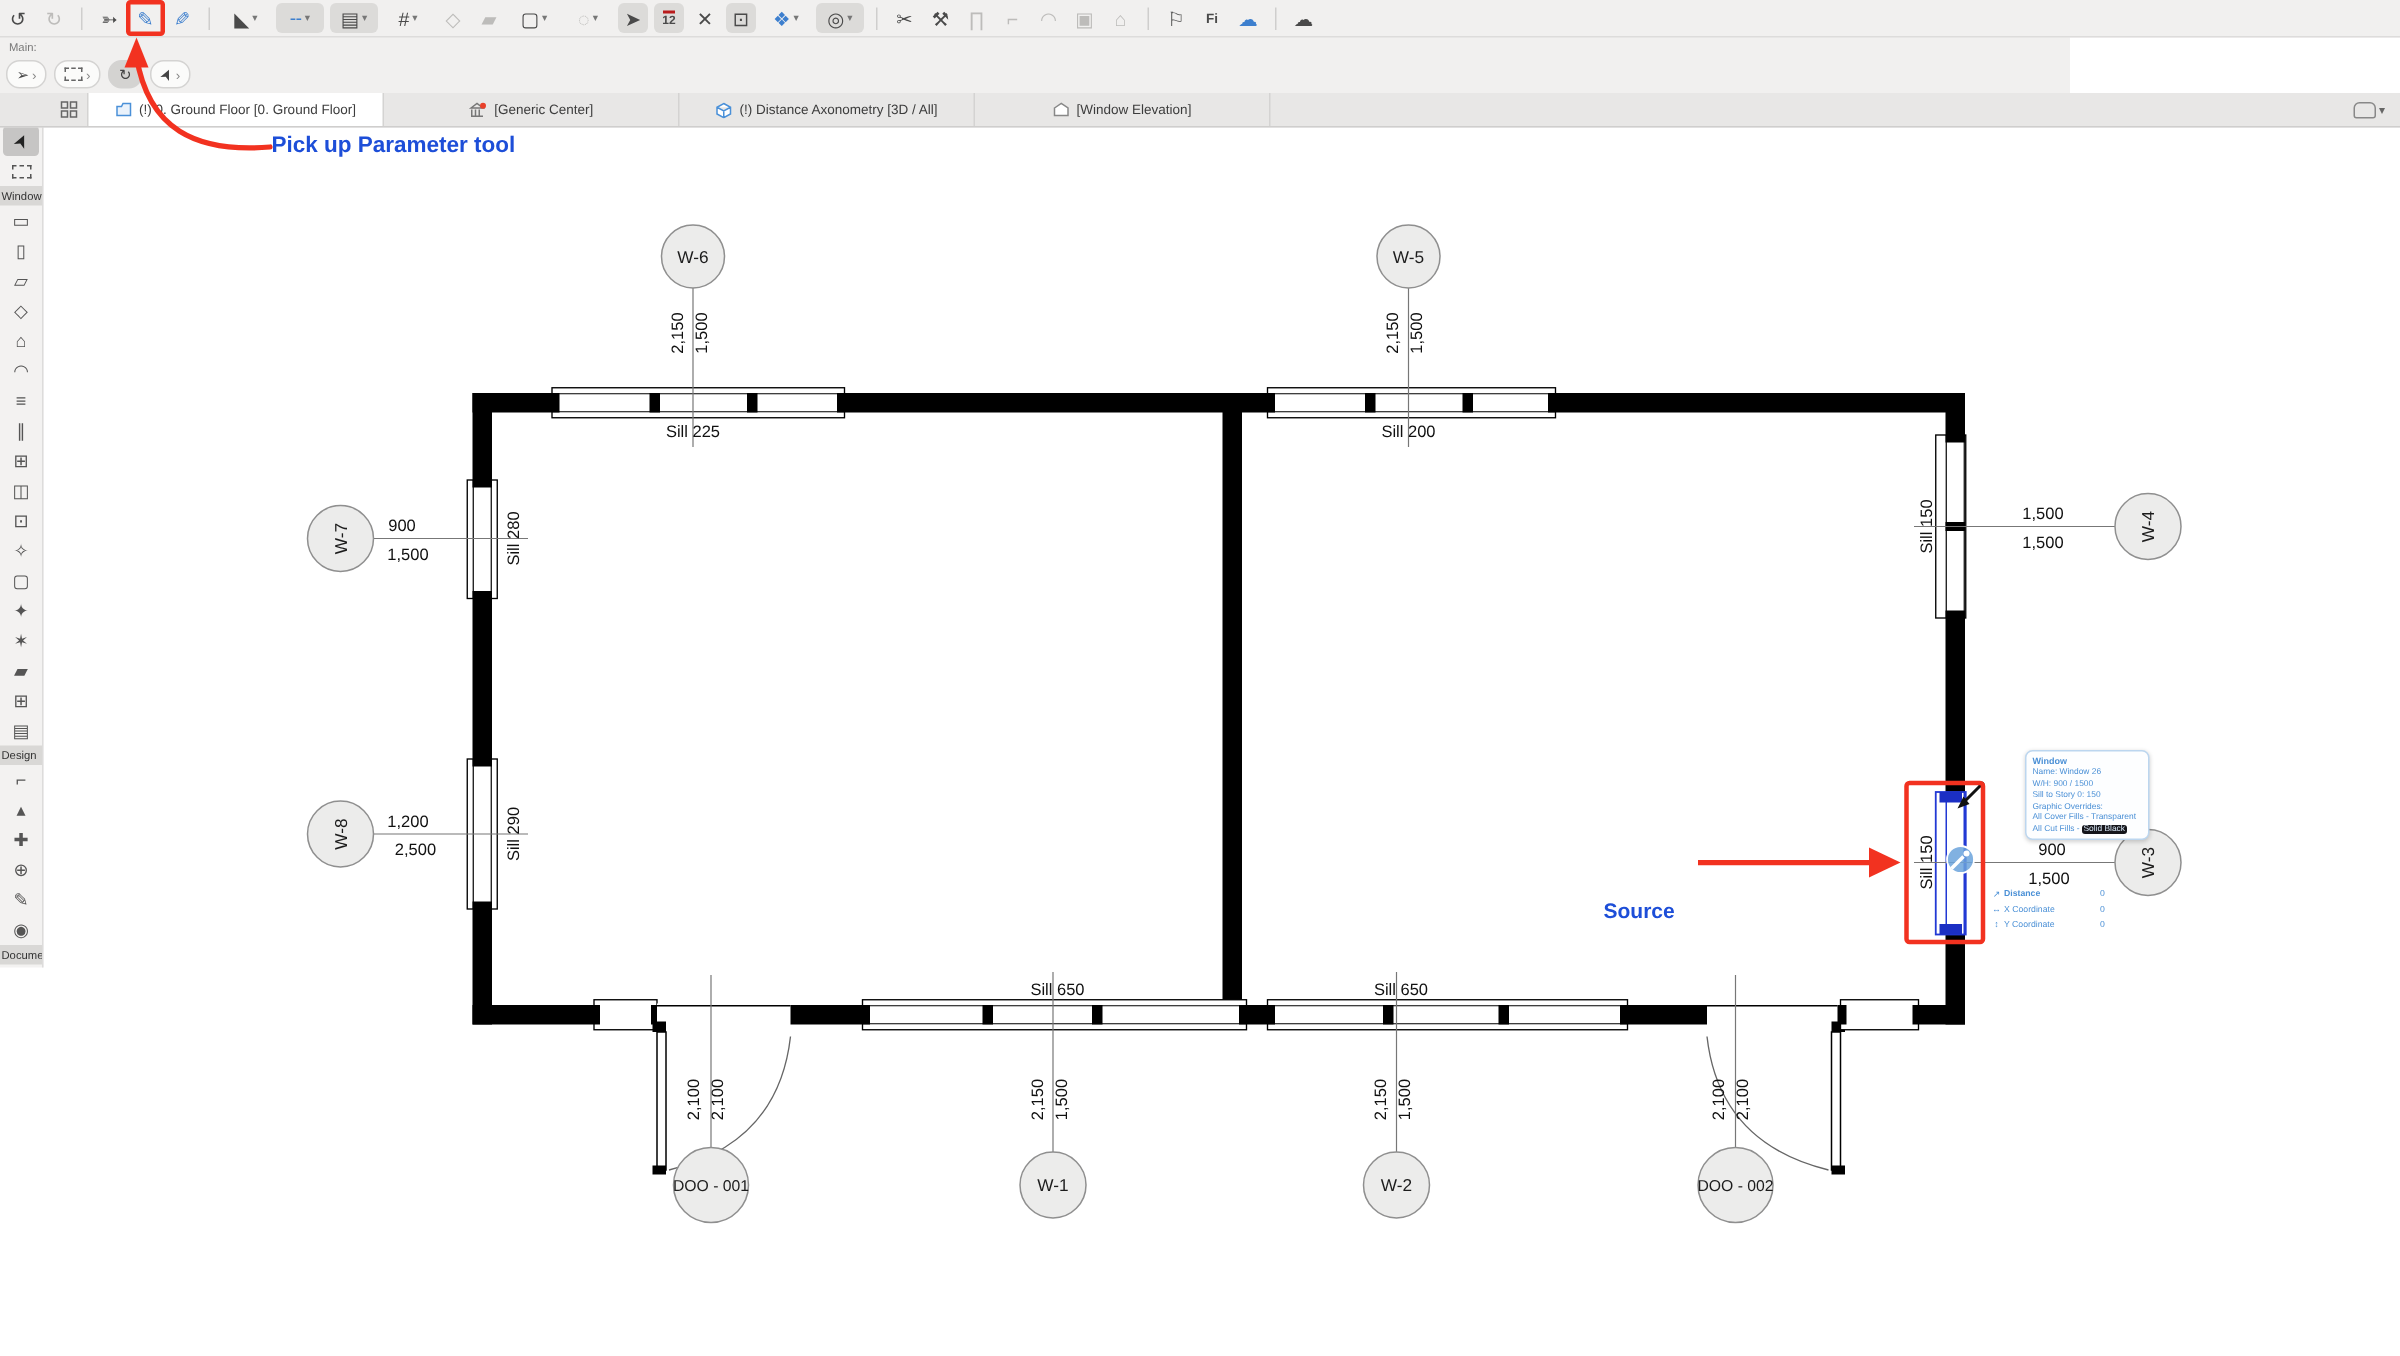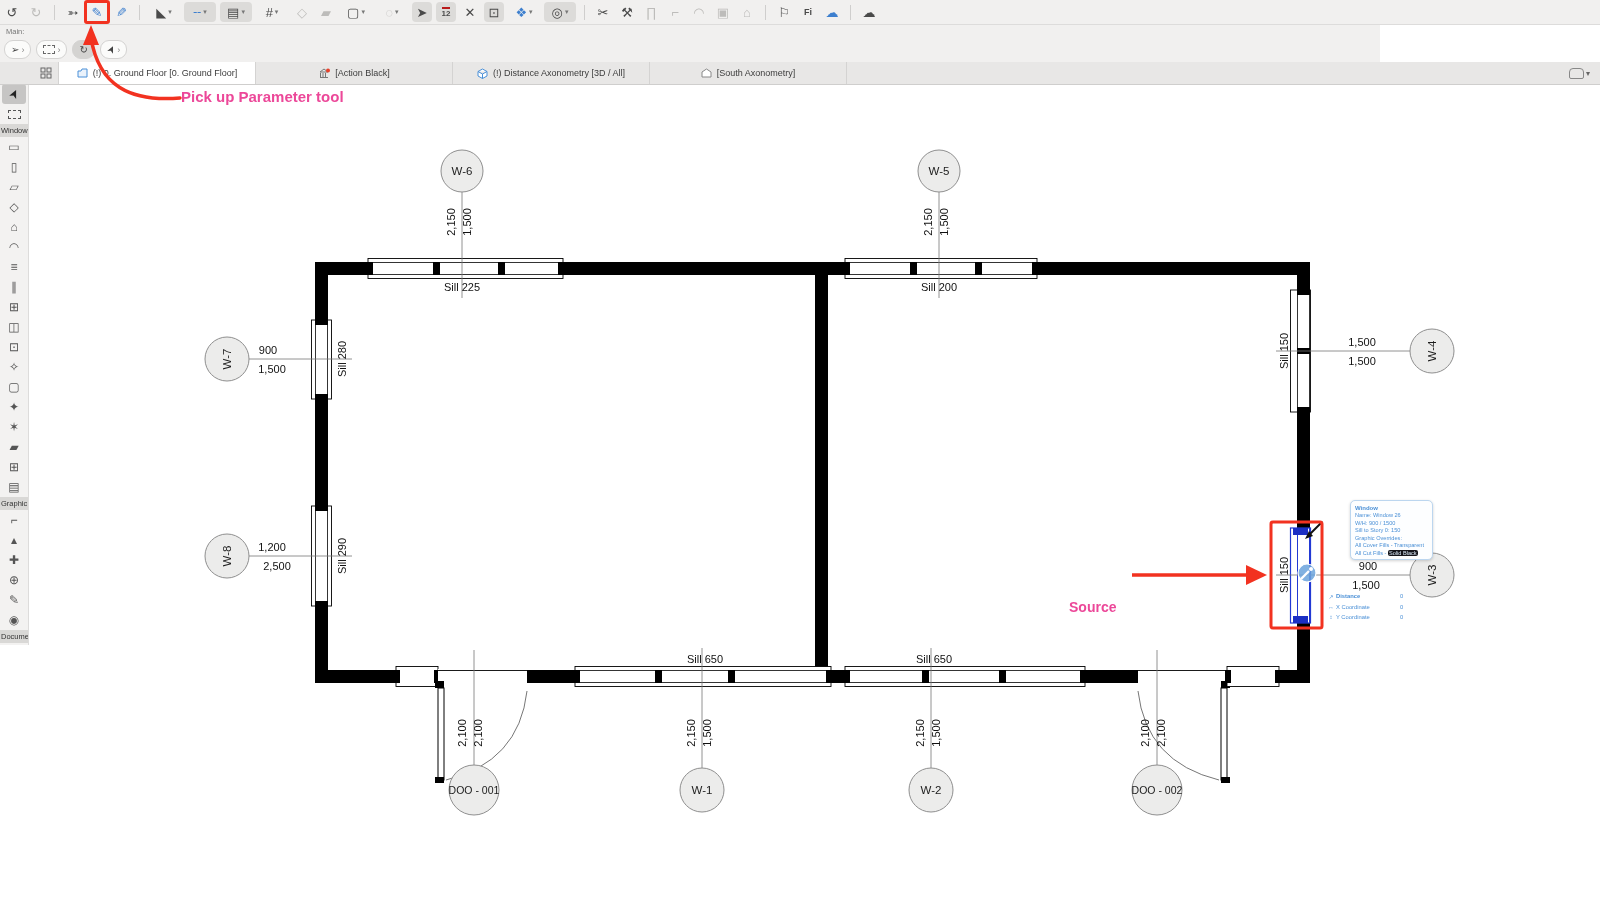--- a/index.html
+++ b/index.html
@@ -274,7 +274,7 @@
       <circle cx="10" cy="2.5" r="2" fill="#e8402a"></circle>
         </svg>
       </span>
-    <span>[Action Black]</span>
+    <span>[Generic Center]</span>
   </div>
   <div class="tab">
     <span class="ticon">

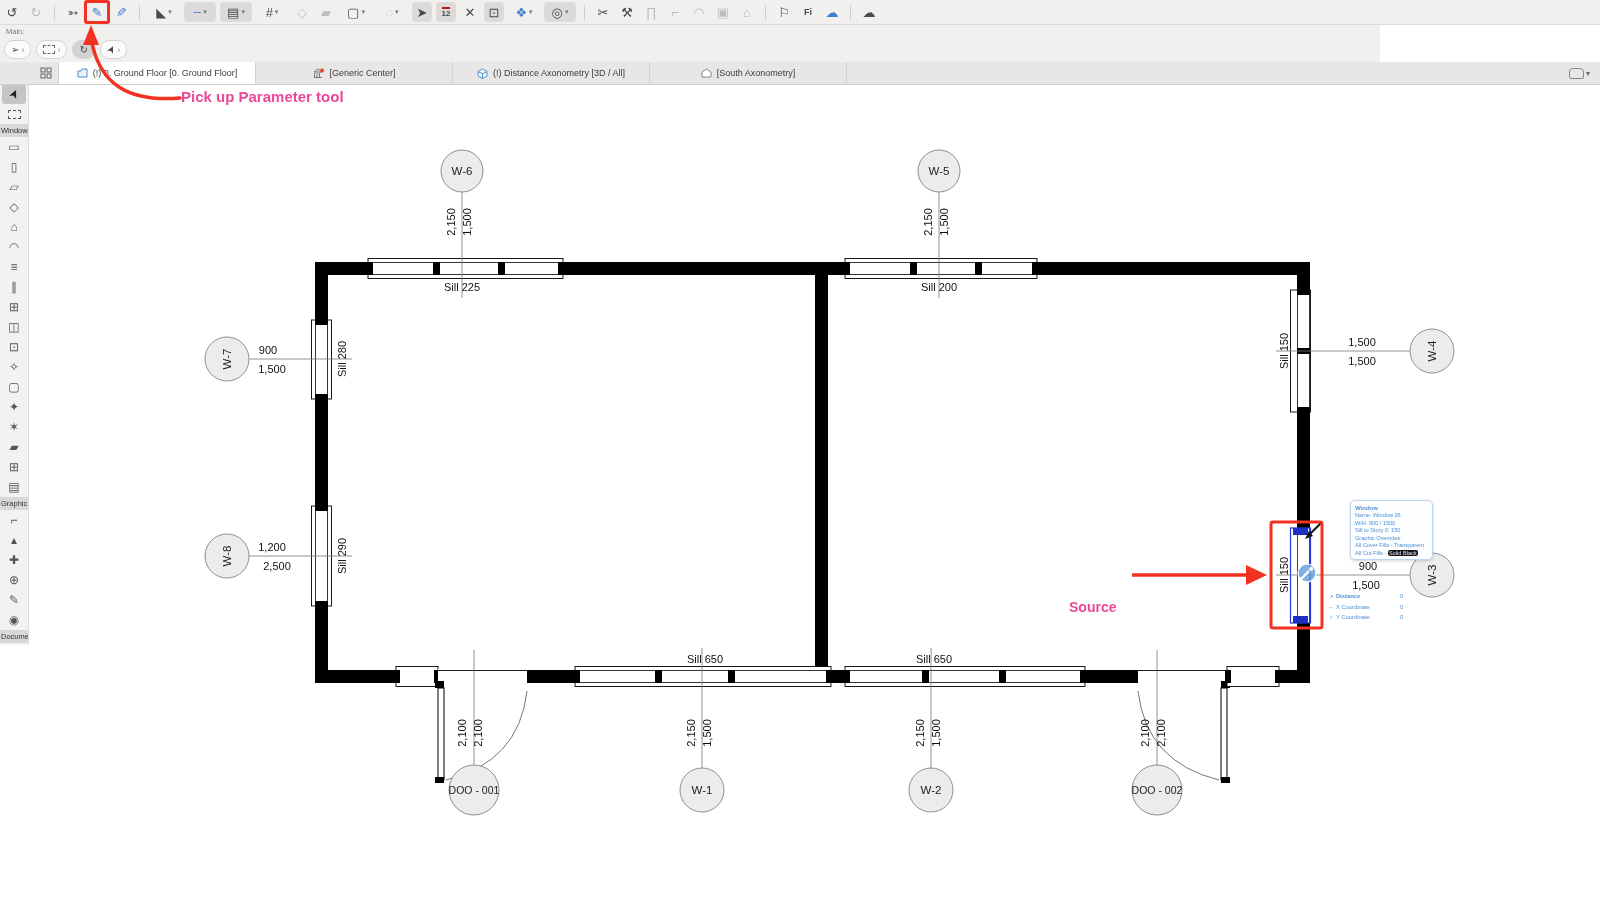--- a/index.html
+++ b/index.html
@@ -290,7 +290,7 @@
           <path d="M1 4 L5.5 1 L10 4 V9 H1 Z" fill="#fff" stroke="#888"></path>
         </svg>
       </span>
-    <span>[South Axonometry]</span>
+    <span>[Window Elevation]</span>
   </div>
   <span class="taboverflow">
     <span class="pillico"></span>

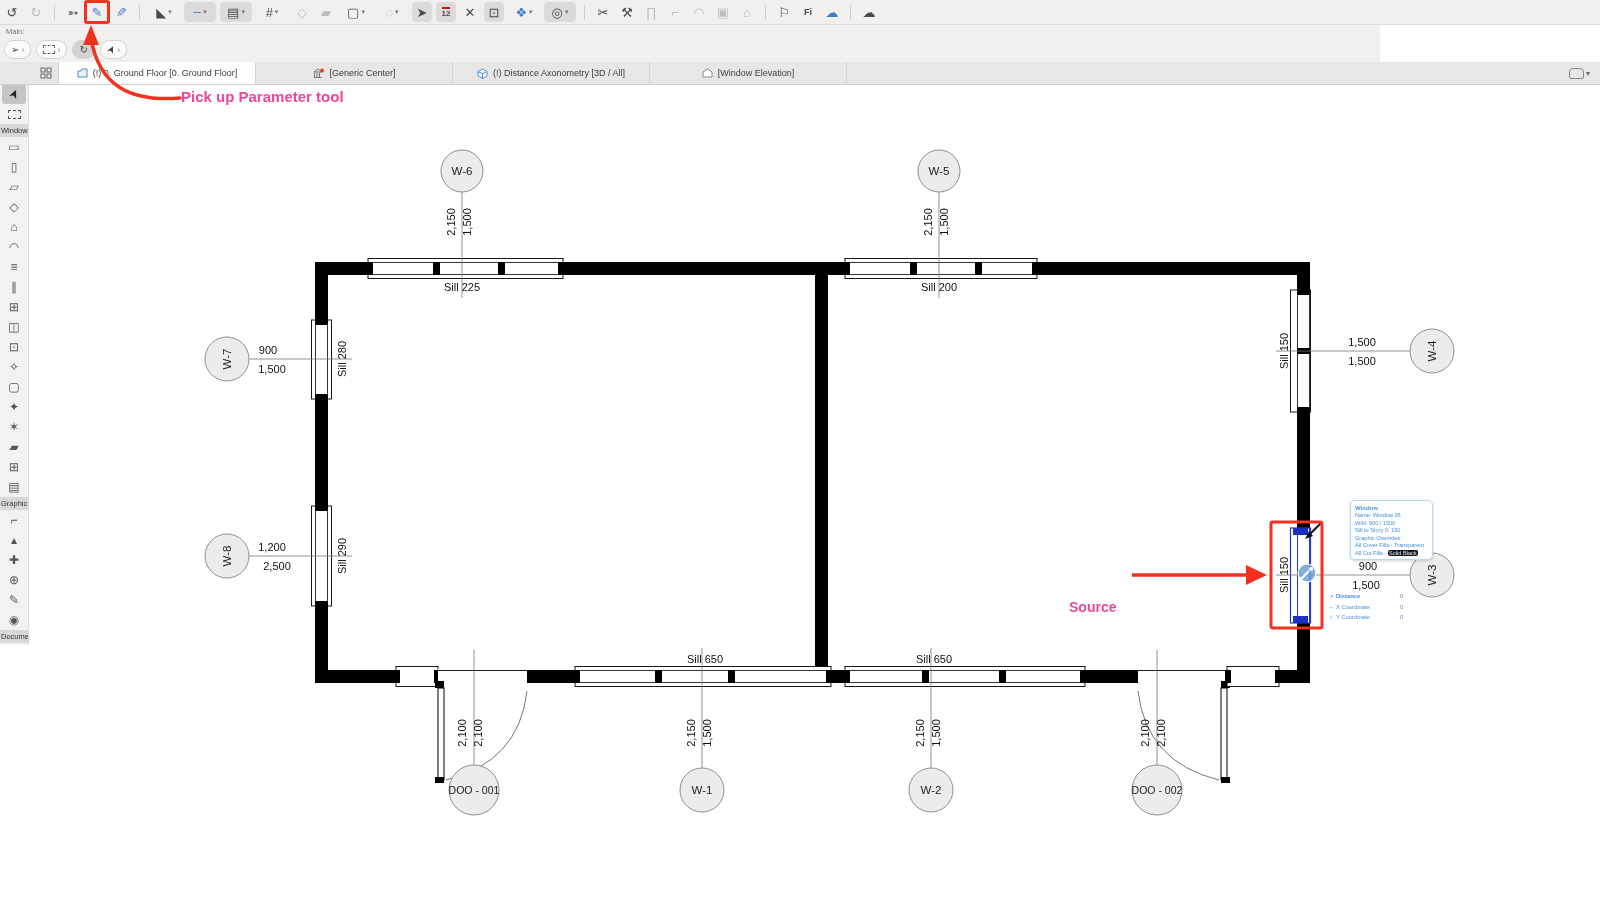--- a/index.html
+++ b/index.html
@@ -76,7 +76,7 @@
   .trow .tval{width:14px;}
   
   .red-overlay{position:absolute;left:0;top:0;z-index:8;pointer-events:none;}
-  .ann-text{position:absolute;color:#ec4899;font-weight:bold;z-index:9;white-space:nowrap;}
+  .ann-text{position:absolute;color:#1d4ed8;font-weight:bold;z-index:9;white-space:nowrap;}
   .ann-pickup{left:181px;top:88px;font-size:15px;}
   .ann-source{left:1069px;top:599px;font-size:14px;}
 </style>

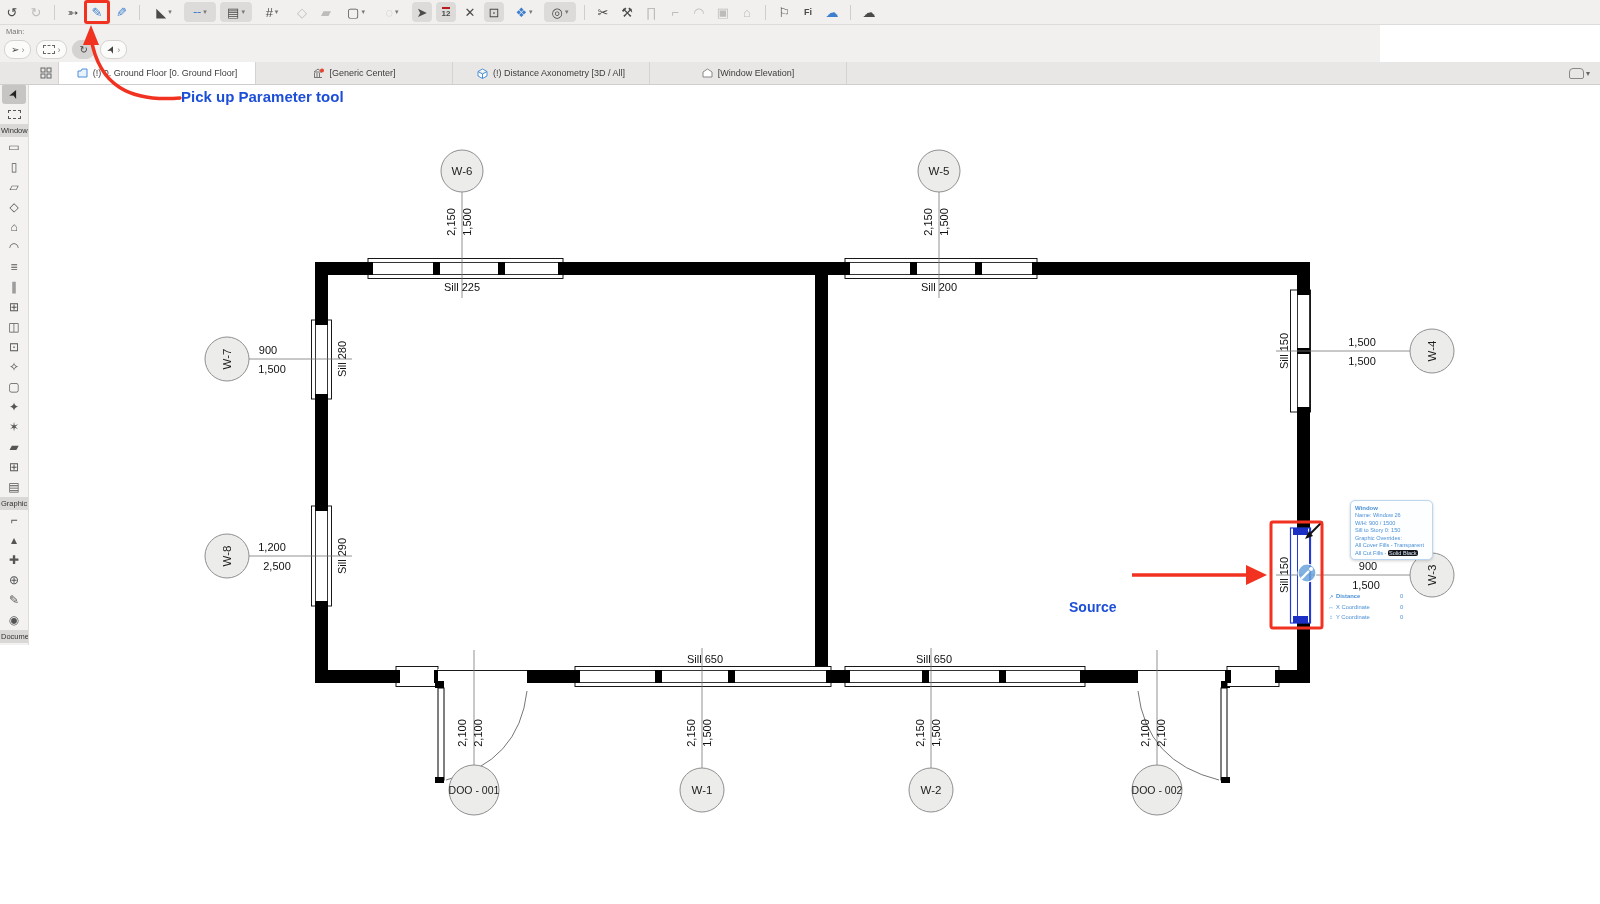--- a/index.html
+++ b/index.html
@@ -382,7 +382,7 @@
       <span class="g">▤</span>
     </div>
 
-    <div class="stool slabel"><span class="g">Graphic</span></div>
+    <div class="stool slabel"><span class="g">Design</span></div>
 
     <div class="stool">
       <span class="g">⌐</span>

